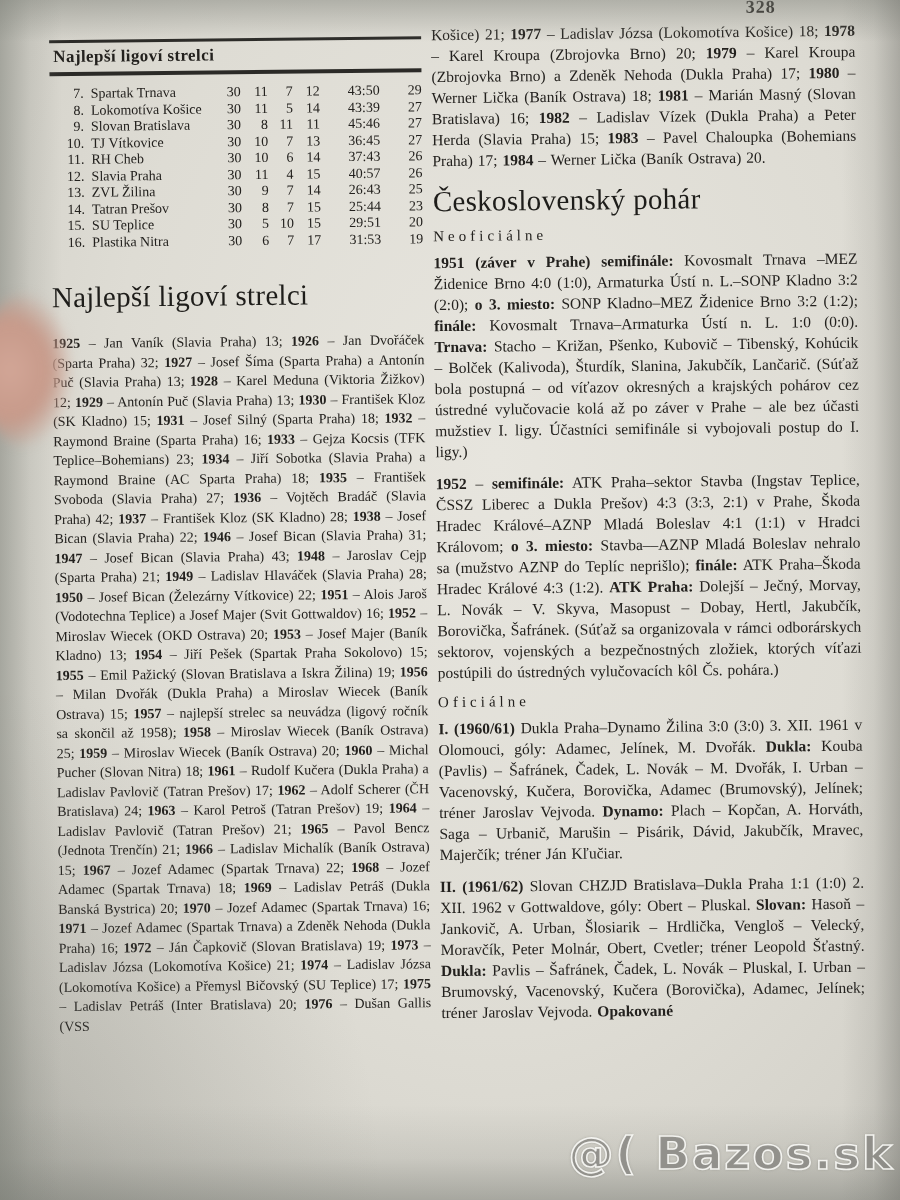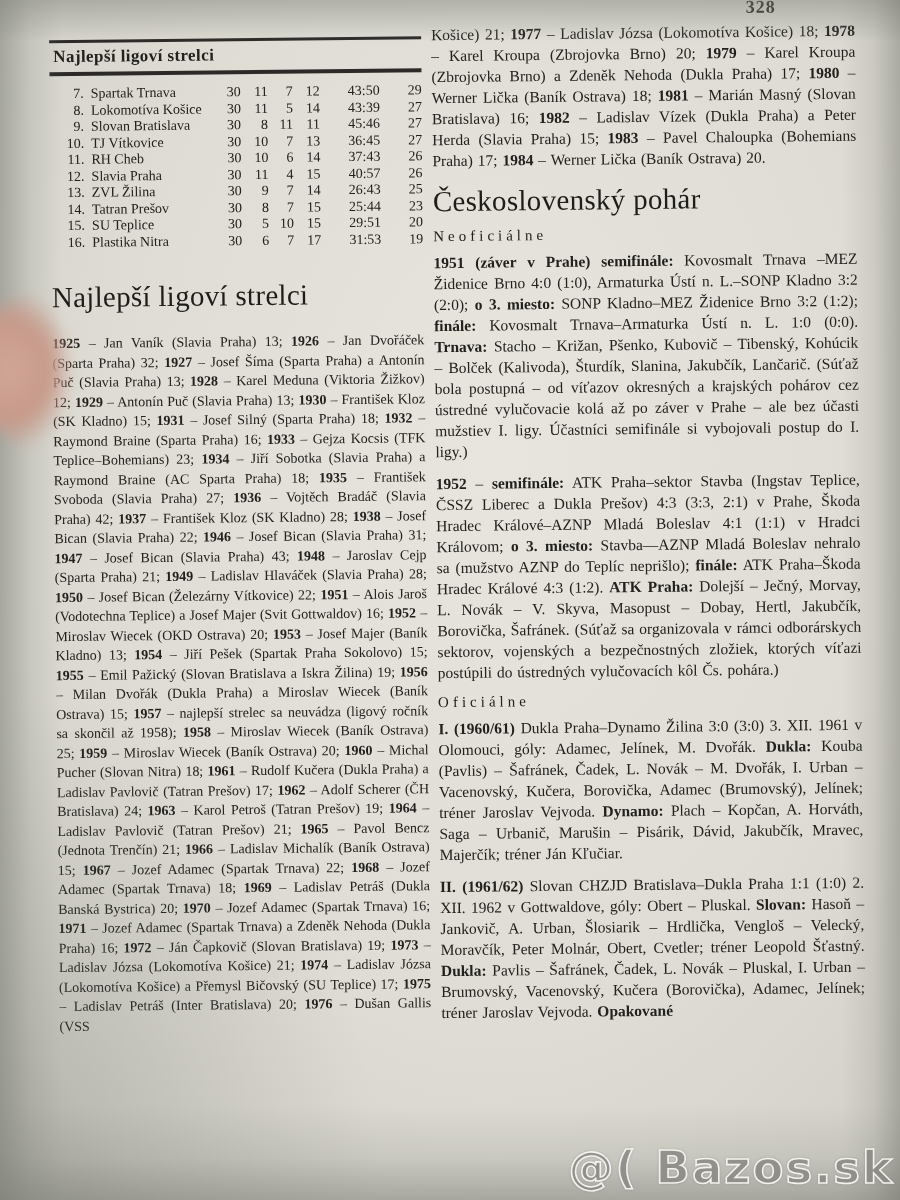--- a/index.html
+++ b/index.html
@@ -55,7 +55,7 @@
       radial-gradient(ellipse at 0% 100%, rgba(108,110,103,.3), transparent 30%);
   }
   .watermark{
-    position:absolute; right:6px; bottom:6px; z-index:7;
+    position:absolute; right:6px; bottom:20px; z-index:7;
     font-family:"DejaVu Sans","Liberation Sans",sans-serif;
     font-size:45px; font-weight:bold; letter-spacing:2px;
     color:rgba(232,230,224,0.30);

